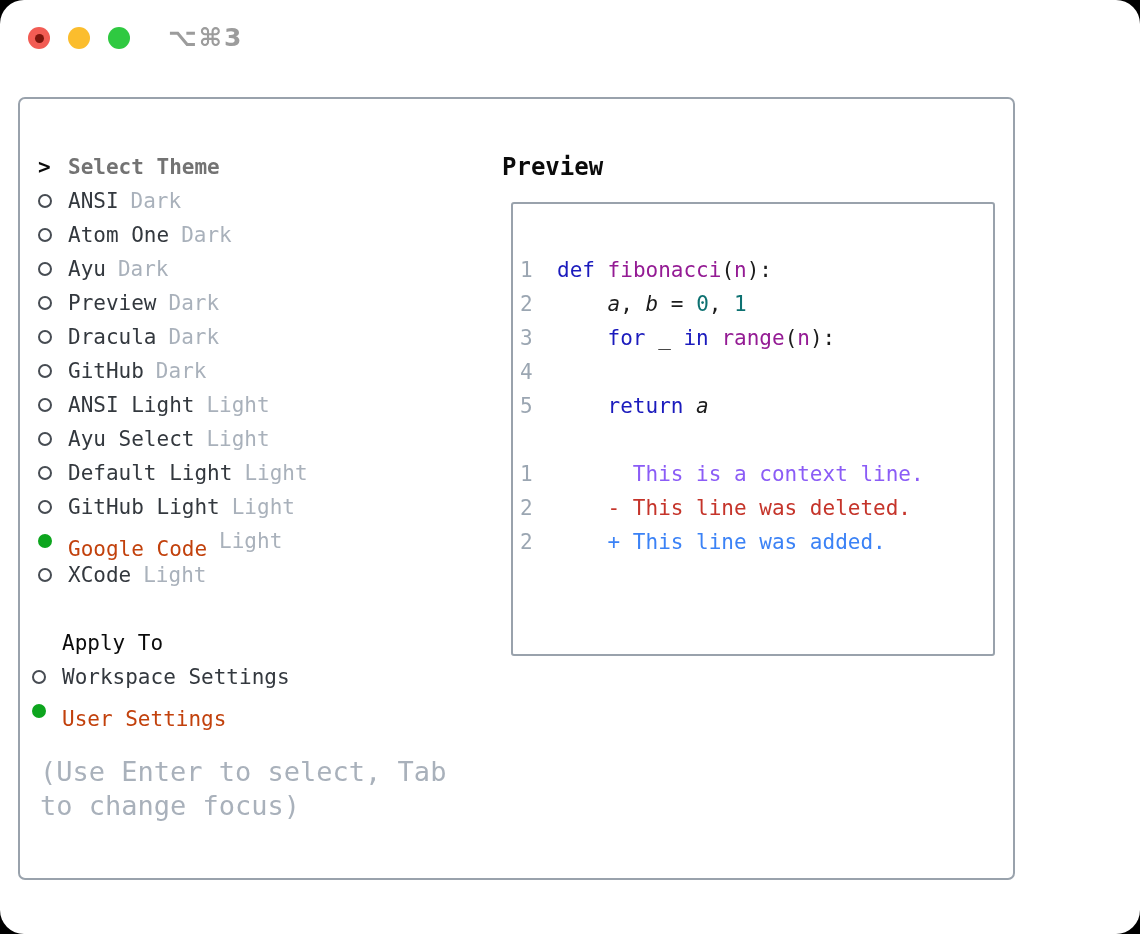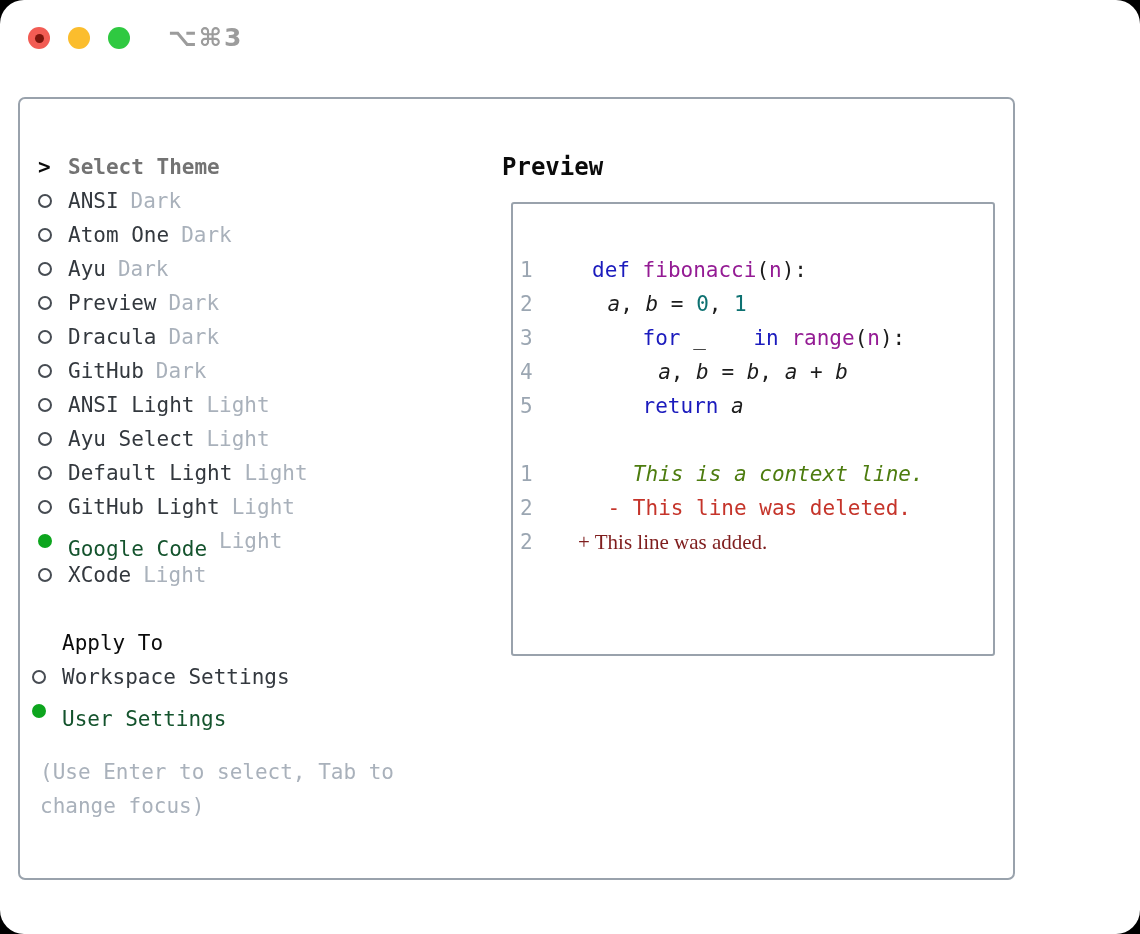--- a/index.html
+++ b/index.html
@@ -59,7 +59,7 @@
   .line{display:flex;align-items:center;height:34px;font-size:21px;white-space:pre;}
   .ln{width:37px;flex:0 0 37px;color:#9ba6b2;}
   .code{white-space:pre;color:#1c1c1c;}
-  .code .kw{color:#1b1bbd;margin-left:35px;}
+  .code .kw{color:#1b1bbd;}
   .code .fn{color:#941b94;}
   .code .lit{color:#0d7171;}
   .code .var{color:#1c1c1c;font-style:italic;}

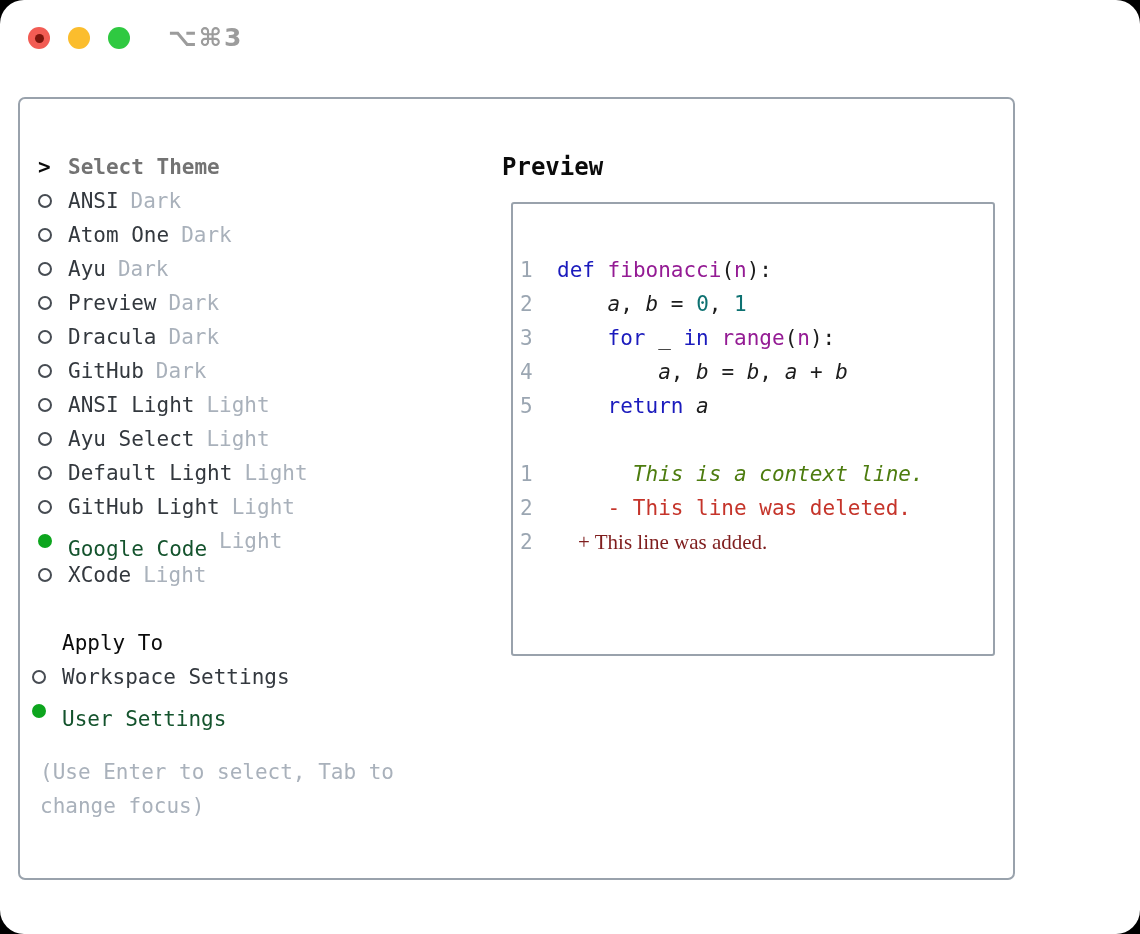--- a/index.html
+++ b/index.html
@@ -125,7 +125,7 @@
           <div class="line"><span class="ln">1</span><span class="code"><span class="kw">def</span><span class="pln"> </span><span class="fn">fibonacci</span><span class="pln">(</span><span class="fn">n</span><span class="pln">):</span></span></div>
           <div class="line"><span class="ln">2</span><span class="code"><span class="pln">    </span><span class="var">a</span><span class="pln">, </span><span class="var">b</span><span class="pln"> = </span><span class="lit">0</span><span class="pln">, </span><span class="lit">1</span></span></div>
           <div class="line"><span class="ln">3</span><span class="code"><span class="pln">    </span><span class="kw">for</span><span class="pln"> _ </span><span class="kw">in</span><span class="pln"> </span><span class="fn">range</span><span class="pln">(</span><span class="fn">n</span><span class="pln">):</span></span></div>
-          <div class="line"><span class="ln">4</span><span class="code"><span class="pln">        </span><span class="var">a</span><span class="pln">, </span><span class="var">b</span><span class="pln"> = </span><span class="var">b</span><span class="pln">, </span><span class="var">a</span><span class="pln"> + </span><span class="var">b</span></span></div>
+          <div class="line"><span class="ln">4</span></div>
           <div class="line"><span class="ln">5</span><span class="code"><span class="pln">    </span><span class="kw">return</span><span class="pln"> </span><span class="var">a</span></span></div>
         </div>
       <div class="line"></div>

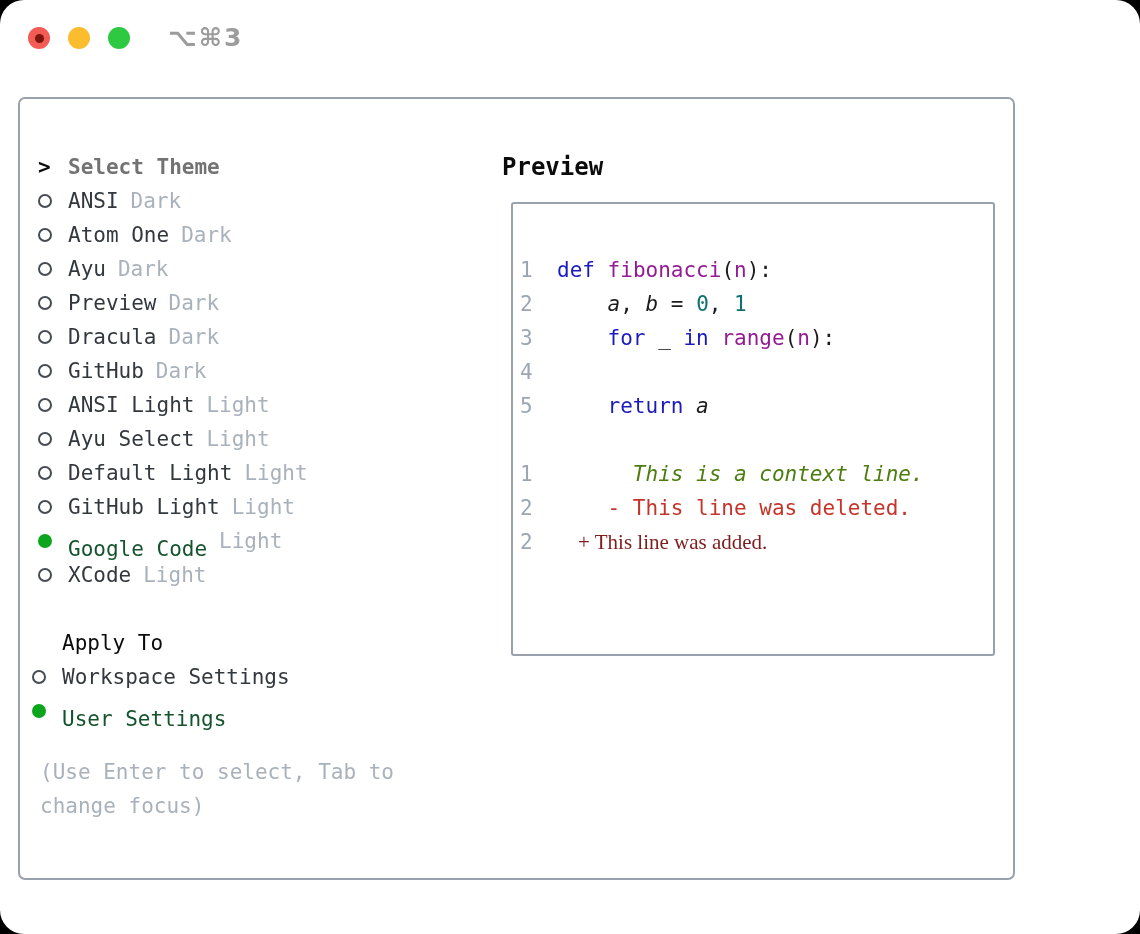--- a/index.html
+++ b/index.html
@@ -64,7 +64,7 @@
   .code .lit{color:#0d7171;}
   .code .var{color:#1c1c1c;font-style:italic;}
   .code .pln{color:#1c1c1c;}
-  .code.context{color:#4d7c0f;font-style:italic;}
+  .code.context{color:#8b5cf6;}
   .code.deleted{color:#c5342a;}
   .code.added{color:#7f1d1d;font-family:Liberation Serif, serif;}
 </style>

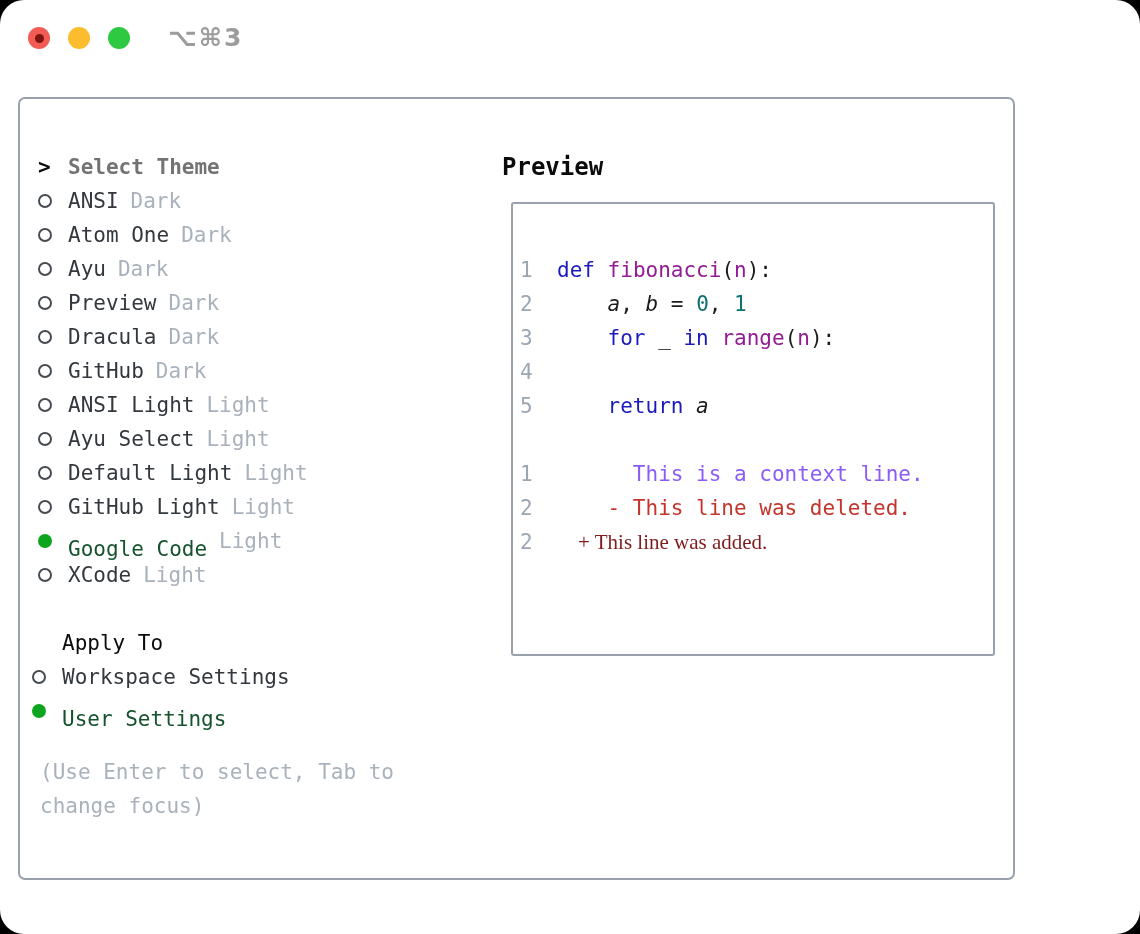--- a/index.html
+++ b/index.html
@@ -36,7 +36,7 @@
   .radio{width:10px;height:10px;border:2px solid #474c53;border-radius:50%;background:#fff;}
   .radio.on{background:#0da51e;border-color:#0da51e;}
   .lbl{color:#33383e;}
-  .lbl.sel{color:#14532d;margin-top:16px;}
+  .lbl.sel{color:#c2410c;margin-top:16px;}
   .tag{color:#a9b1bb;margin-left:12px;}
   .list-header{font-weight:700;color:#737373;}
   .apply-header{color:#0b0b0b;}

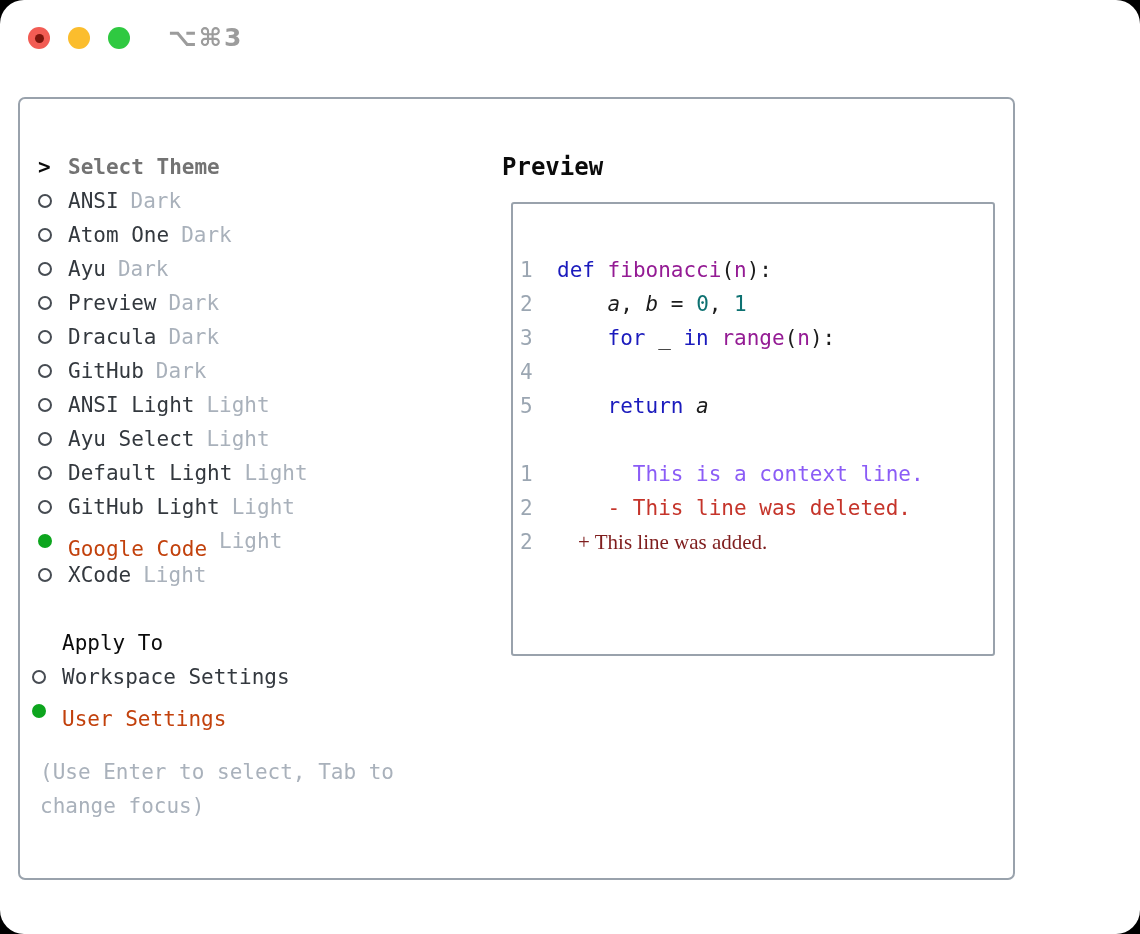--- a/index.html
+++ b/index.html
@@ -66,7 +66,7 @@
   .code .pln{color:#1c1c1c;}
   .code.context{color:#8b5cf6;}
   .code.deleted{color:#c5342a;}
-  .code.added{color:#7f1d1d;font-family:Liberation Serif, serif;}
+  .code.added{color:#3b82f6;}
 </style>
 </head>
 <body>

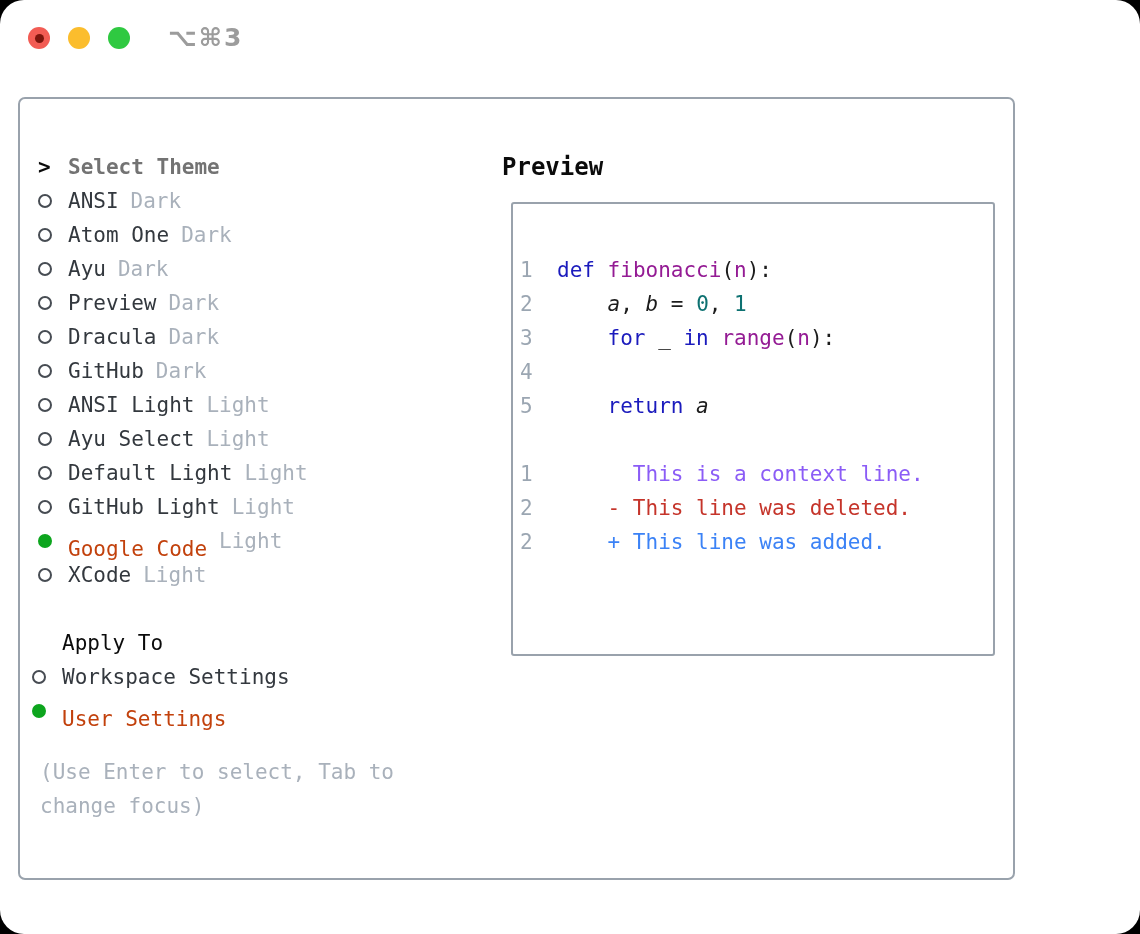--- a/index.html
+++ b/index.html
@@ -44,7 +44,7 @@
   .apply-block{position:absolute;left:12px;top:527px;}
   .hint{
     position:absolute;left:20px;top:656px;width:430px;
-    font-size:21px;line-height:34px;color:#a9b1bb;
+    font-size:27px;line-height:34px;color:#a9b1bb;
   }
   
   .preview-header{

